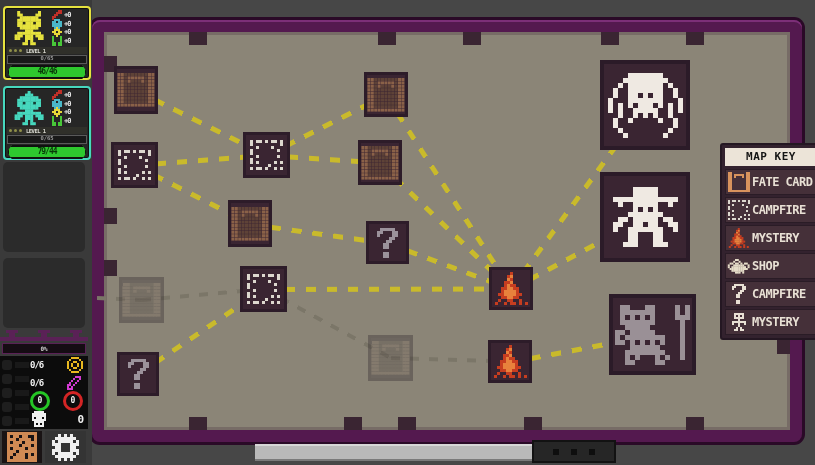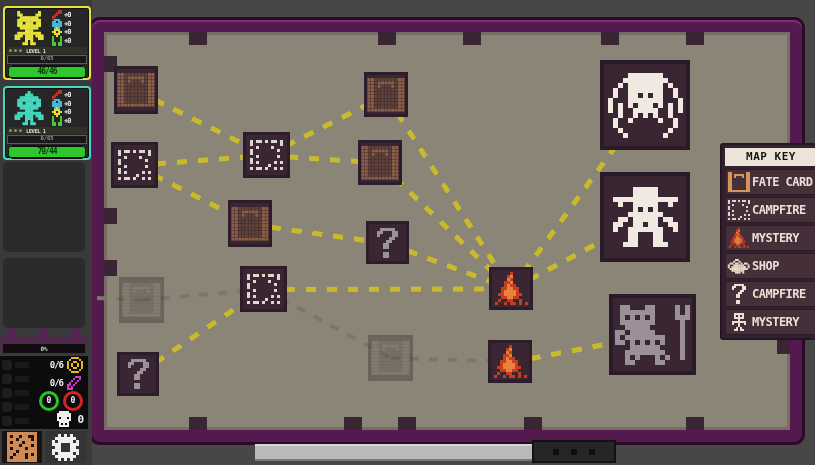--- a/index.html
+++ b/index.html
@@ -49,7 +49,7 @@
   .ghost-circle{width:10px;height:10px;border-radius:3px;background:#3c3c3c;}
   .ghost-bar{width:14px;height:6px;background:#2e2e2e;}
   #val-col{position:absolute;left:30px;top:0;width:58px;}
-  .val-row{display:flex;align-items:center;justify-content:flex-end;gap:4px;height:18px;padding-right:5px;}
+  .val-row{display:flex;align-items:center;justify-content:space-between;gap:4px;height:18px;padding-right:5px;}
   .cnt{font-size:9px;font-weight:bold;color:#f0f0f0;letter-spacing:-1px;}
   .orb{width:14px;height:14px;border-radius:50%;border:3px solid;background:#0c0c0c;
        font-size:8px;font-weight:bold;color:#f0f0f0;text-align:center;line-height:13px;}

